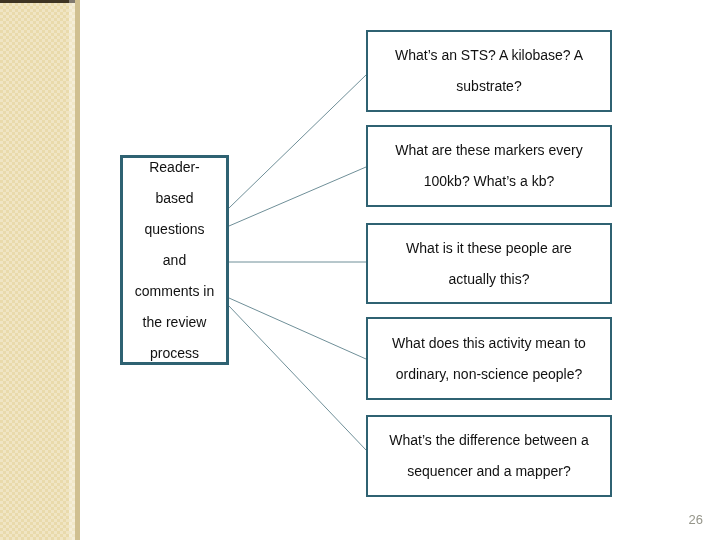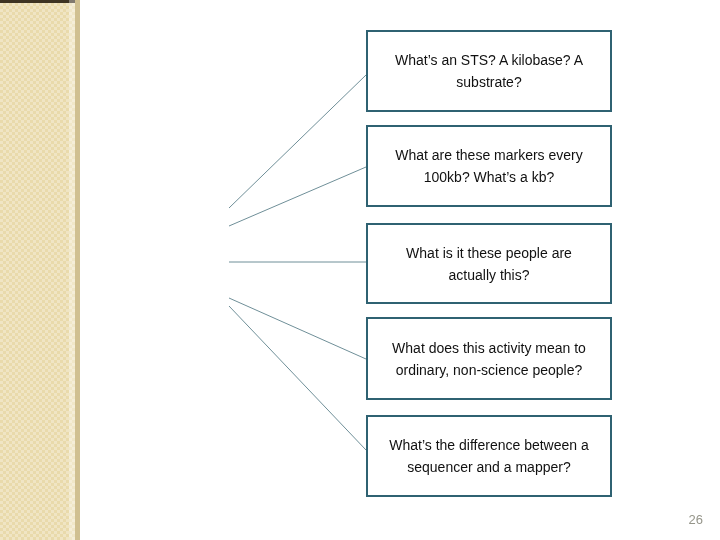--- a/index.html
+++ b/index.html
@@ -60,7 +60,7 @@
     text-align: center;
     color: #111111;
     font-size: 14px;
-    line-height: 22px;
+    line-height: 31px;
   }
   .center-box {
     left: 120px; top: 155px;

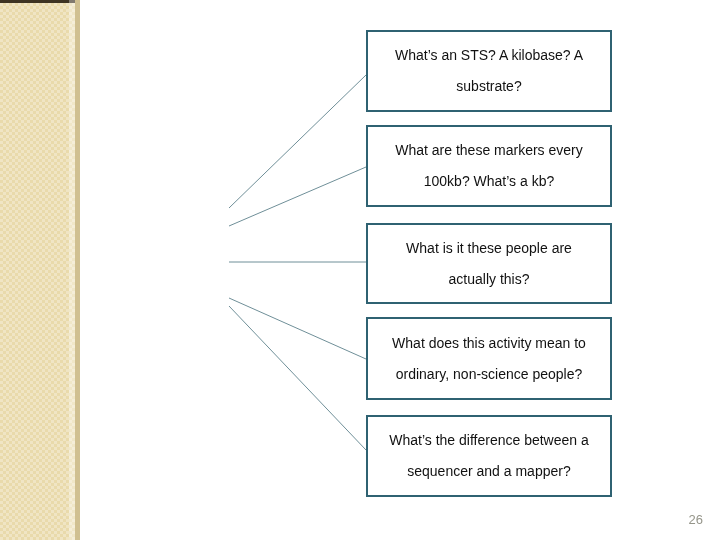--- a/index.html
+++ b/index.html
@@ -105,6 +105,9 @@
     <line x1="229" y1="306" x2="366" y2="450" stroke="#6f8f98" stroke-width="1"></line>
   </svg>
 
+  <div class="box center-box">
+    <span>Reader-based questions and comments in the review process</span>
+  </div>
 
   <div class="box qbox qbox1">
     <span>What’s an STS? A kilobase? A substrate?</span>

